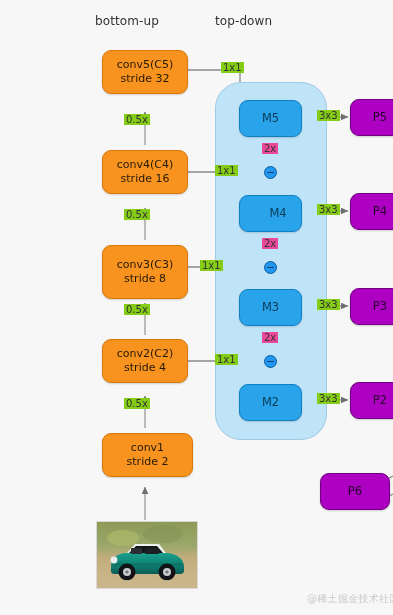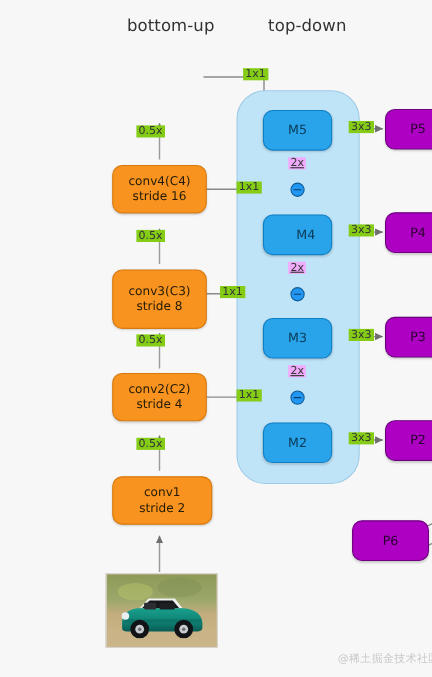--- a/index.html
+++ b/index.html
@@ -15,8 +15,8 @@
 
   
   .col-header{
-    font-size:15px;color:#333;letter-spacing:.1px;
-    text-align:right;white-space:nowrap;
+    font-size:12px;color:#333;letter-spacing:.1px;
+    text-align:left;white-space:nowrap;
   }
 
   

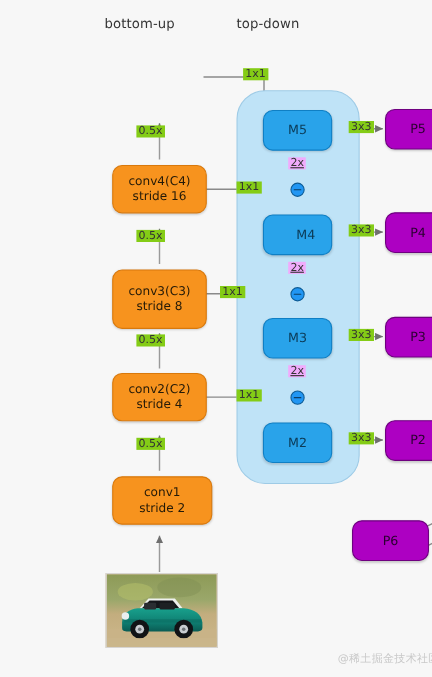--- a/index.html
+++ b/index.html
@@ -171,6 +171,10 @@
 
   <div class="abs td-container" style="left:215px;top:82px;width:110px;height:356px;"></div>
 
+  <div class="node node-orange" style="left:102px;top:50px;width:86px;height:44px;">
+    <span class="ln">conv5(C5)</span>
+    <span class="ln">stride 32</span>
+  </div>
   <div class="node node-orange" style="left:102px;top:150px;width:86px;height:44px;">
     <span class="ln">conv4(C4)</span>
     <span class="ln">stride 16</span>

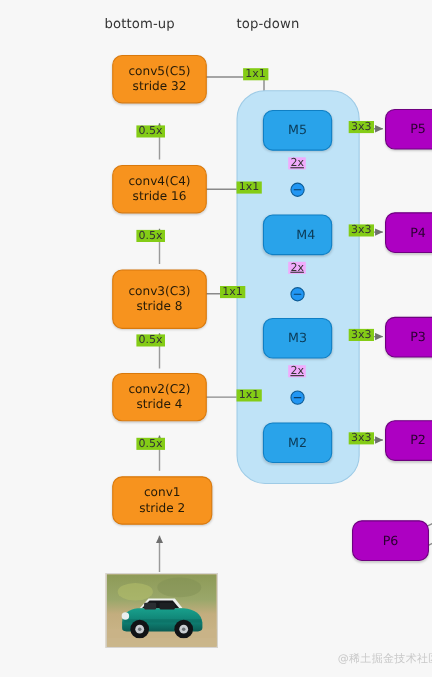--- a/index.html
+++ b/index.html
@@ -85,7 +85,7 @@
     background:#84cc16;
     padding:0 2px;white-space:nowrap;
   }
-  .elabel.on-blue{background:#f0abfc;text-decoration:underline;}
+  .elabel.on-blue{background:#ec4899;}
 
   
   .photo{

